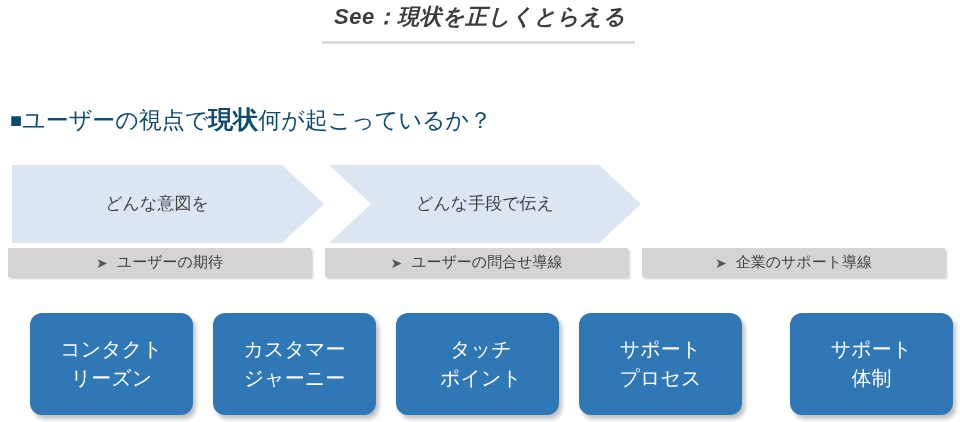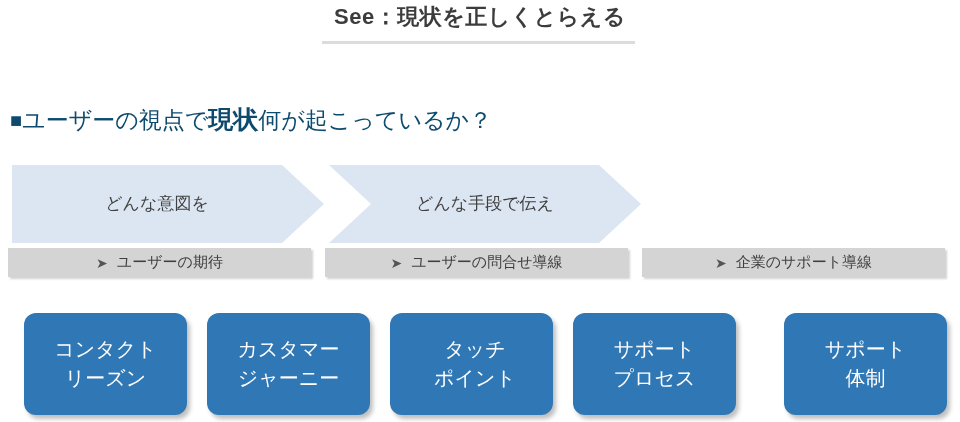--- a/index.html
+++ b/index.html
@@ -28,6 +28,7 @@
     letter-spacing: 0.5px;
     line-height: 30px;
     white-space: nowrap;
+    font-style: italic;
   }
   .title-rule {
     position: absolute;

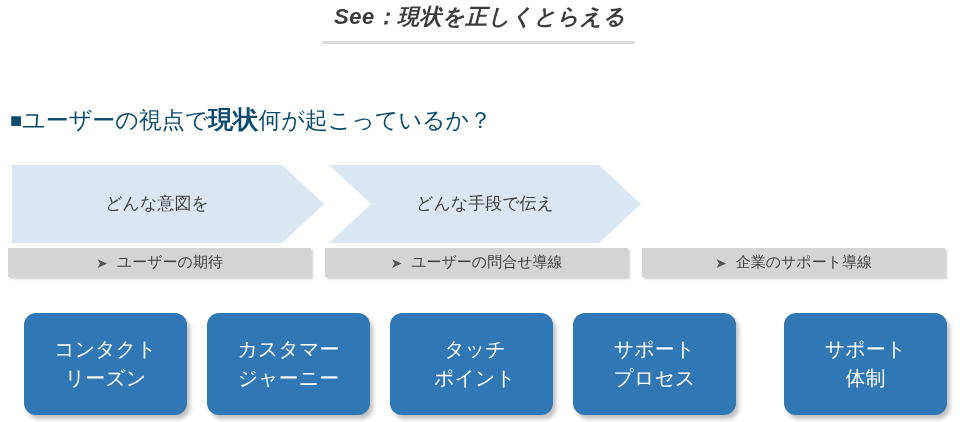--- a/index.html
+++ b/index.html
@@ -140,7 +140,7 @@
   
   .card-row {
     position: absolute;
-    left: 12px;
+    left: 18px;
     top: 313px;
     width: 852px;
     height: 103px;

